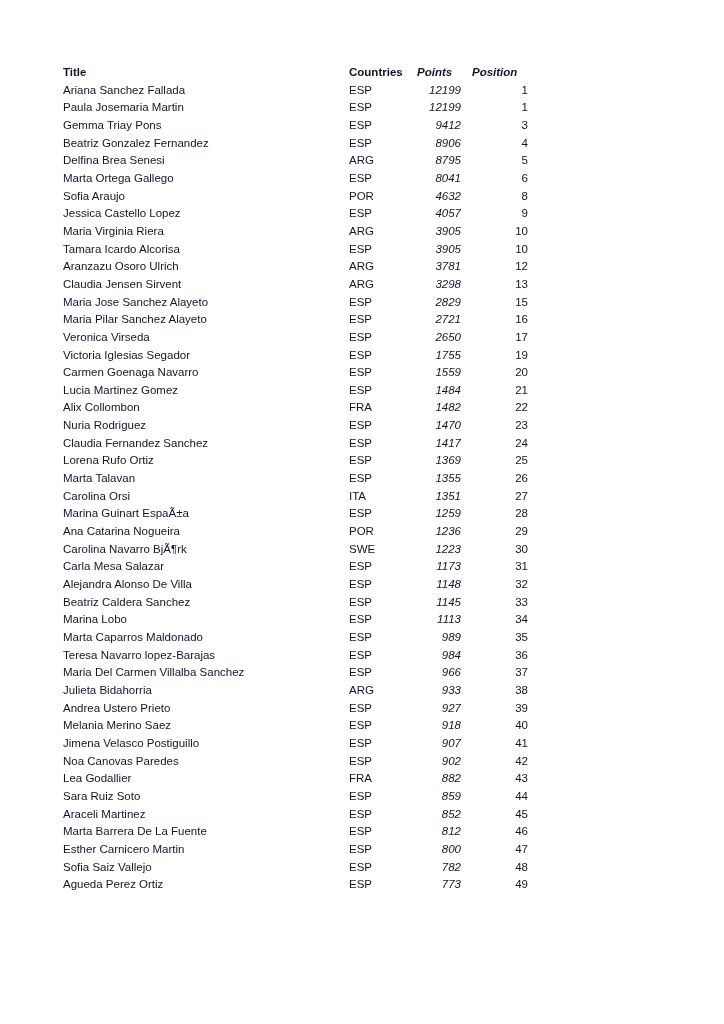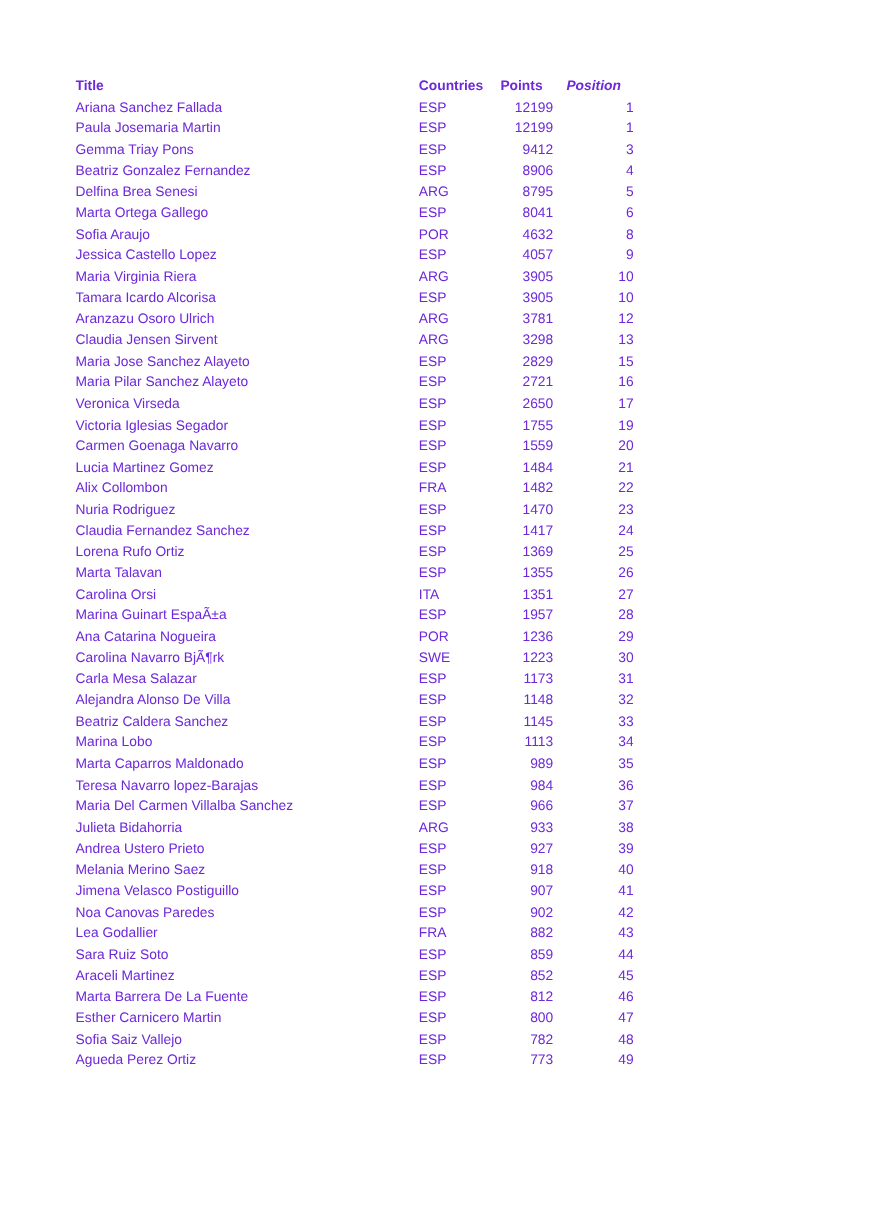--- a/index.html
+++ b/index.html
@@ -14,7 +14,7 @@
     background: #ffffff;
     overflow: hidden;
     font-family: "Liberation Sans", sans-serif;
-    color: #6d28d9;
+    color: #0f172a;
   }
   .ranking-table {
     position: absolute;

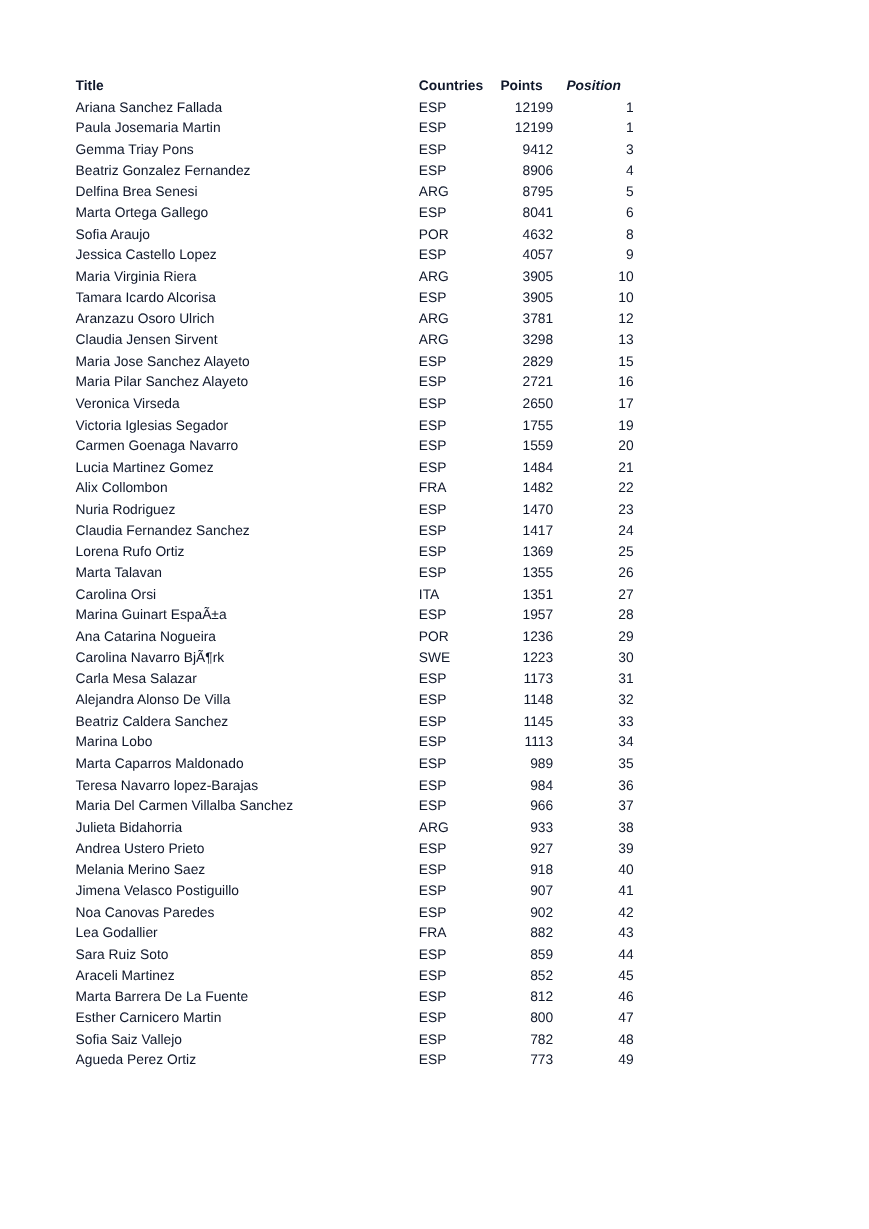--- a/index.html
+++ b/index.html
@@ -40,7 +40,7 @@
   }
   .col-title    { width: 286px; text-align: left; }
   .col-country  { width: 62px;  text-align: left; }
-  .col-points   { width: 44px;  text-align: right; }
+  .col-points   { width: 44px;  text-align: right; font-style: italic; }
   .col-position { width: 56px;  text-align: right; }
   thead .col-points   { text-align: left; padding-left: 6px; }
   thead .col-position { text-align: left; padding-left: 11px; font-style: italic; }

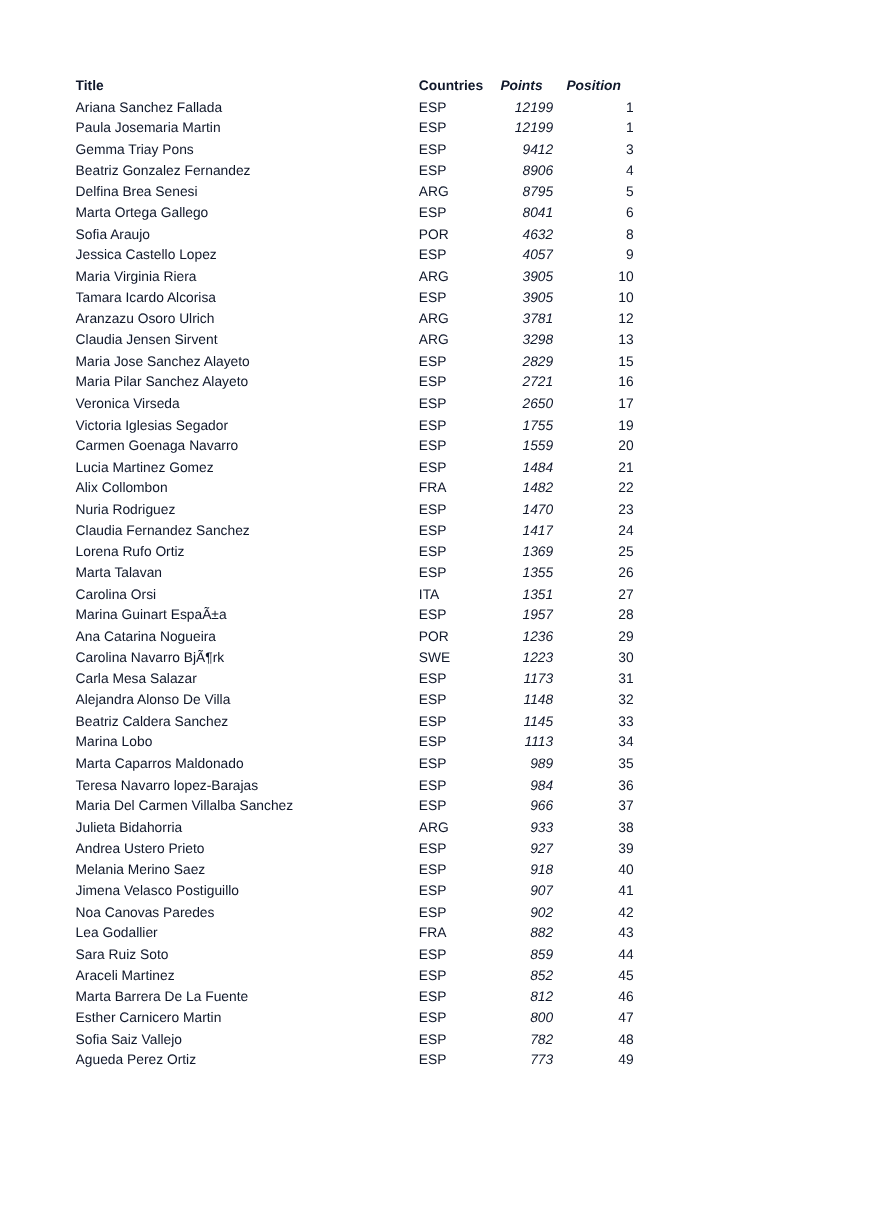--- a/index.html
+++ b/index.html
@@ -206,7 +206,7 @@
         <tr>
           <td class="col-title">Marina Guinart EspaÃ±a</td>
           <td class="col-country">ESP</td>
-          <td class="col-points">1957</td>
+          <td class="col-points">1259</td>
           <td class="col-position">28</td>
         </tr>
         <tr>

